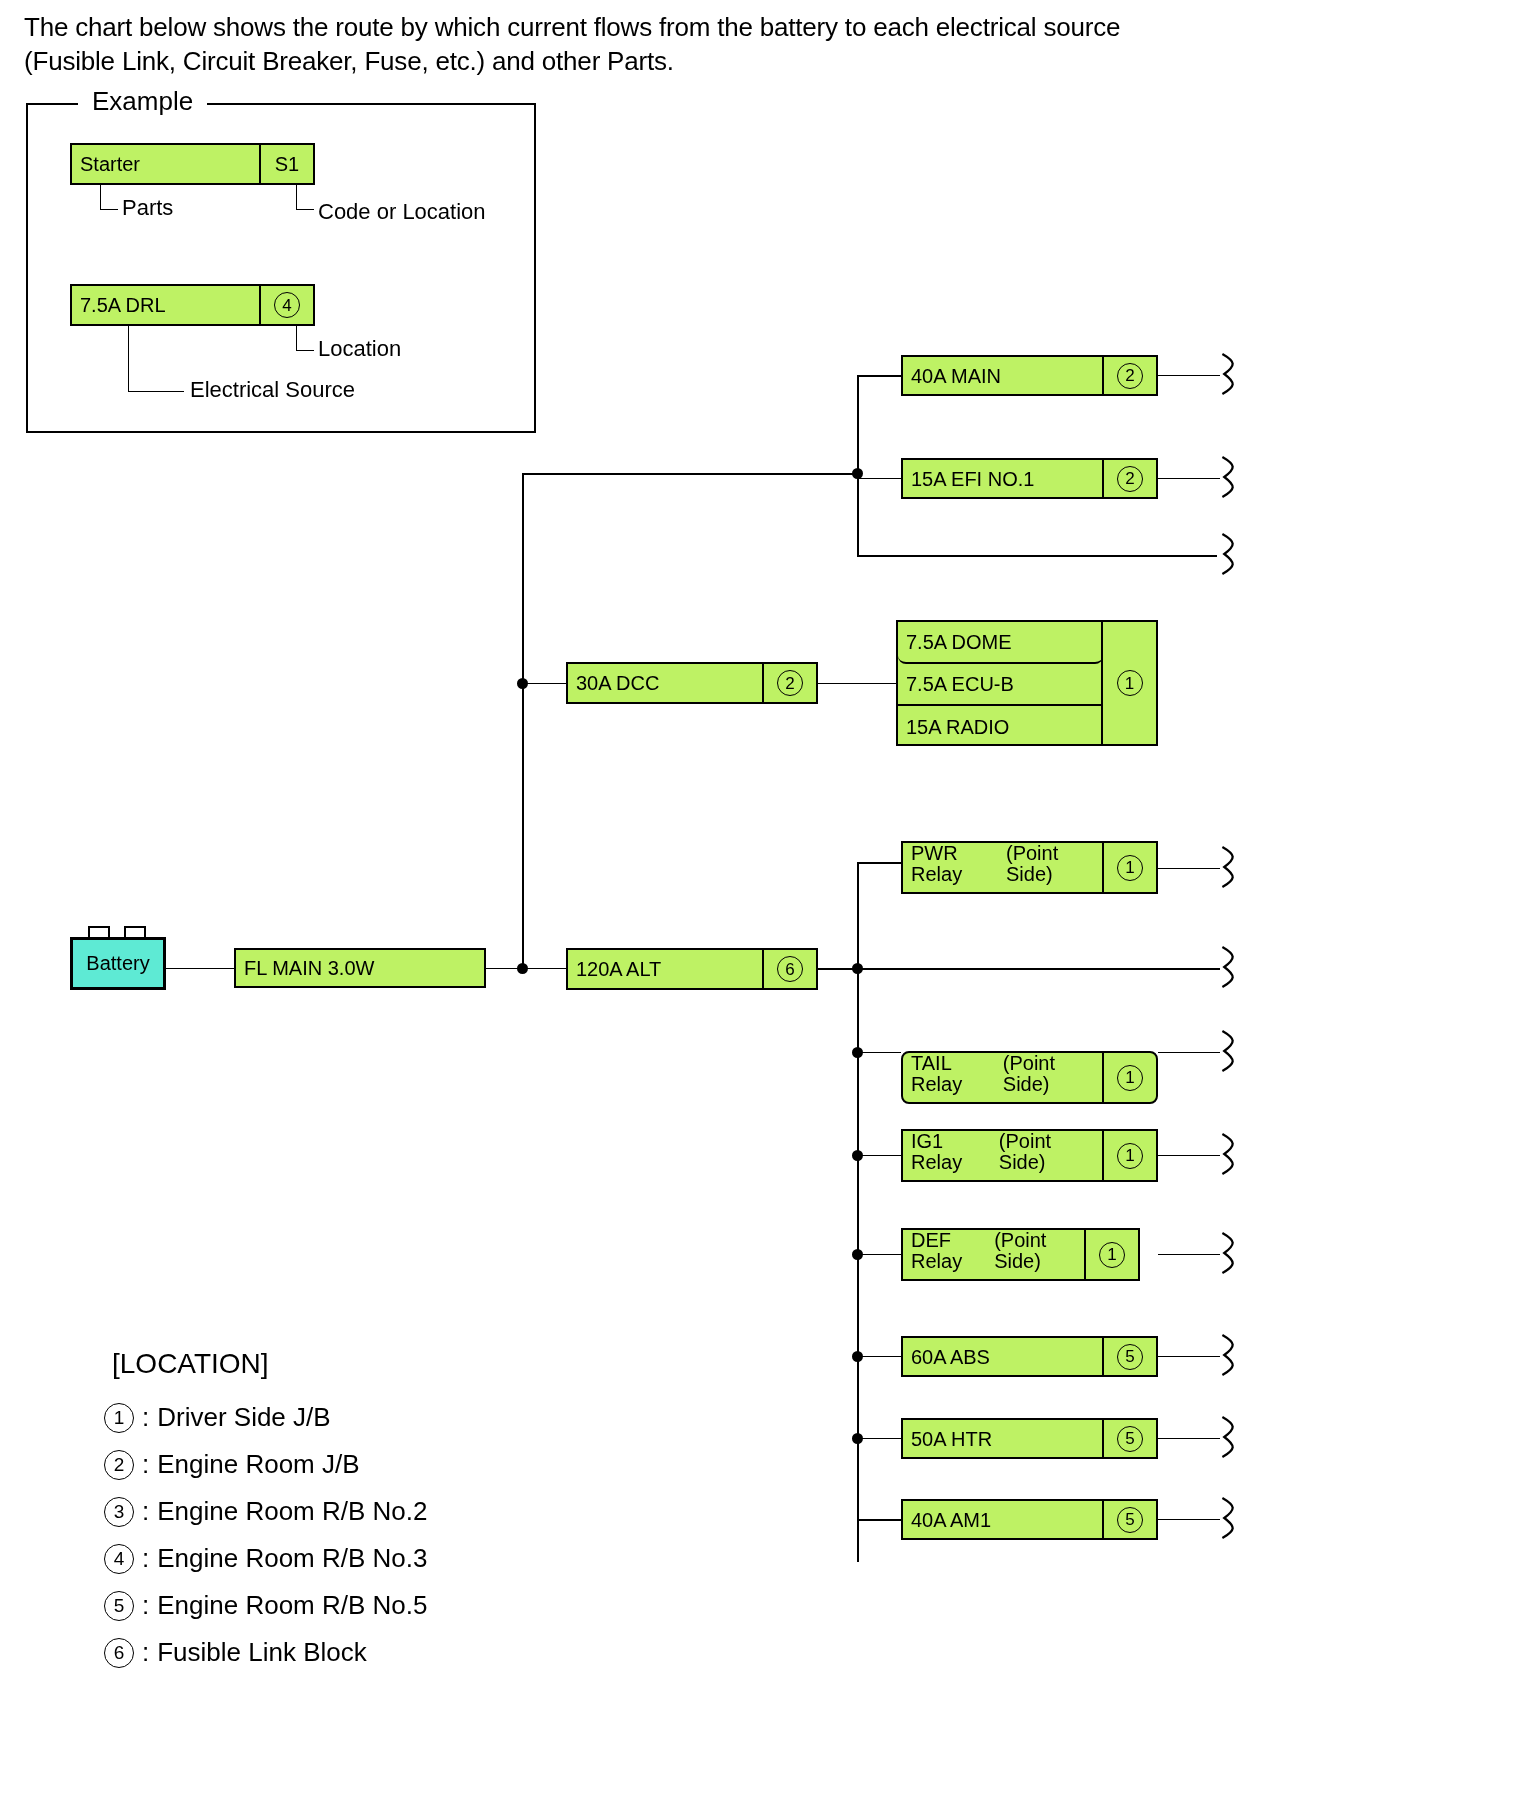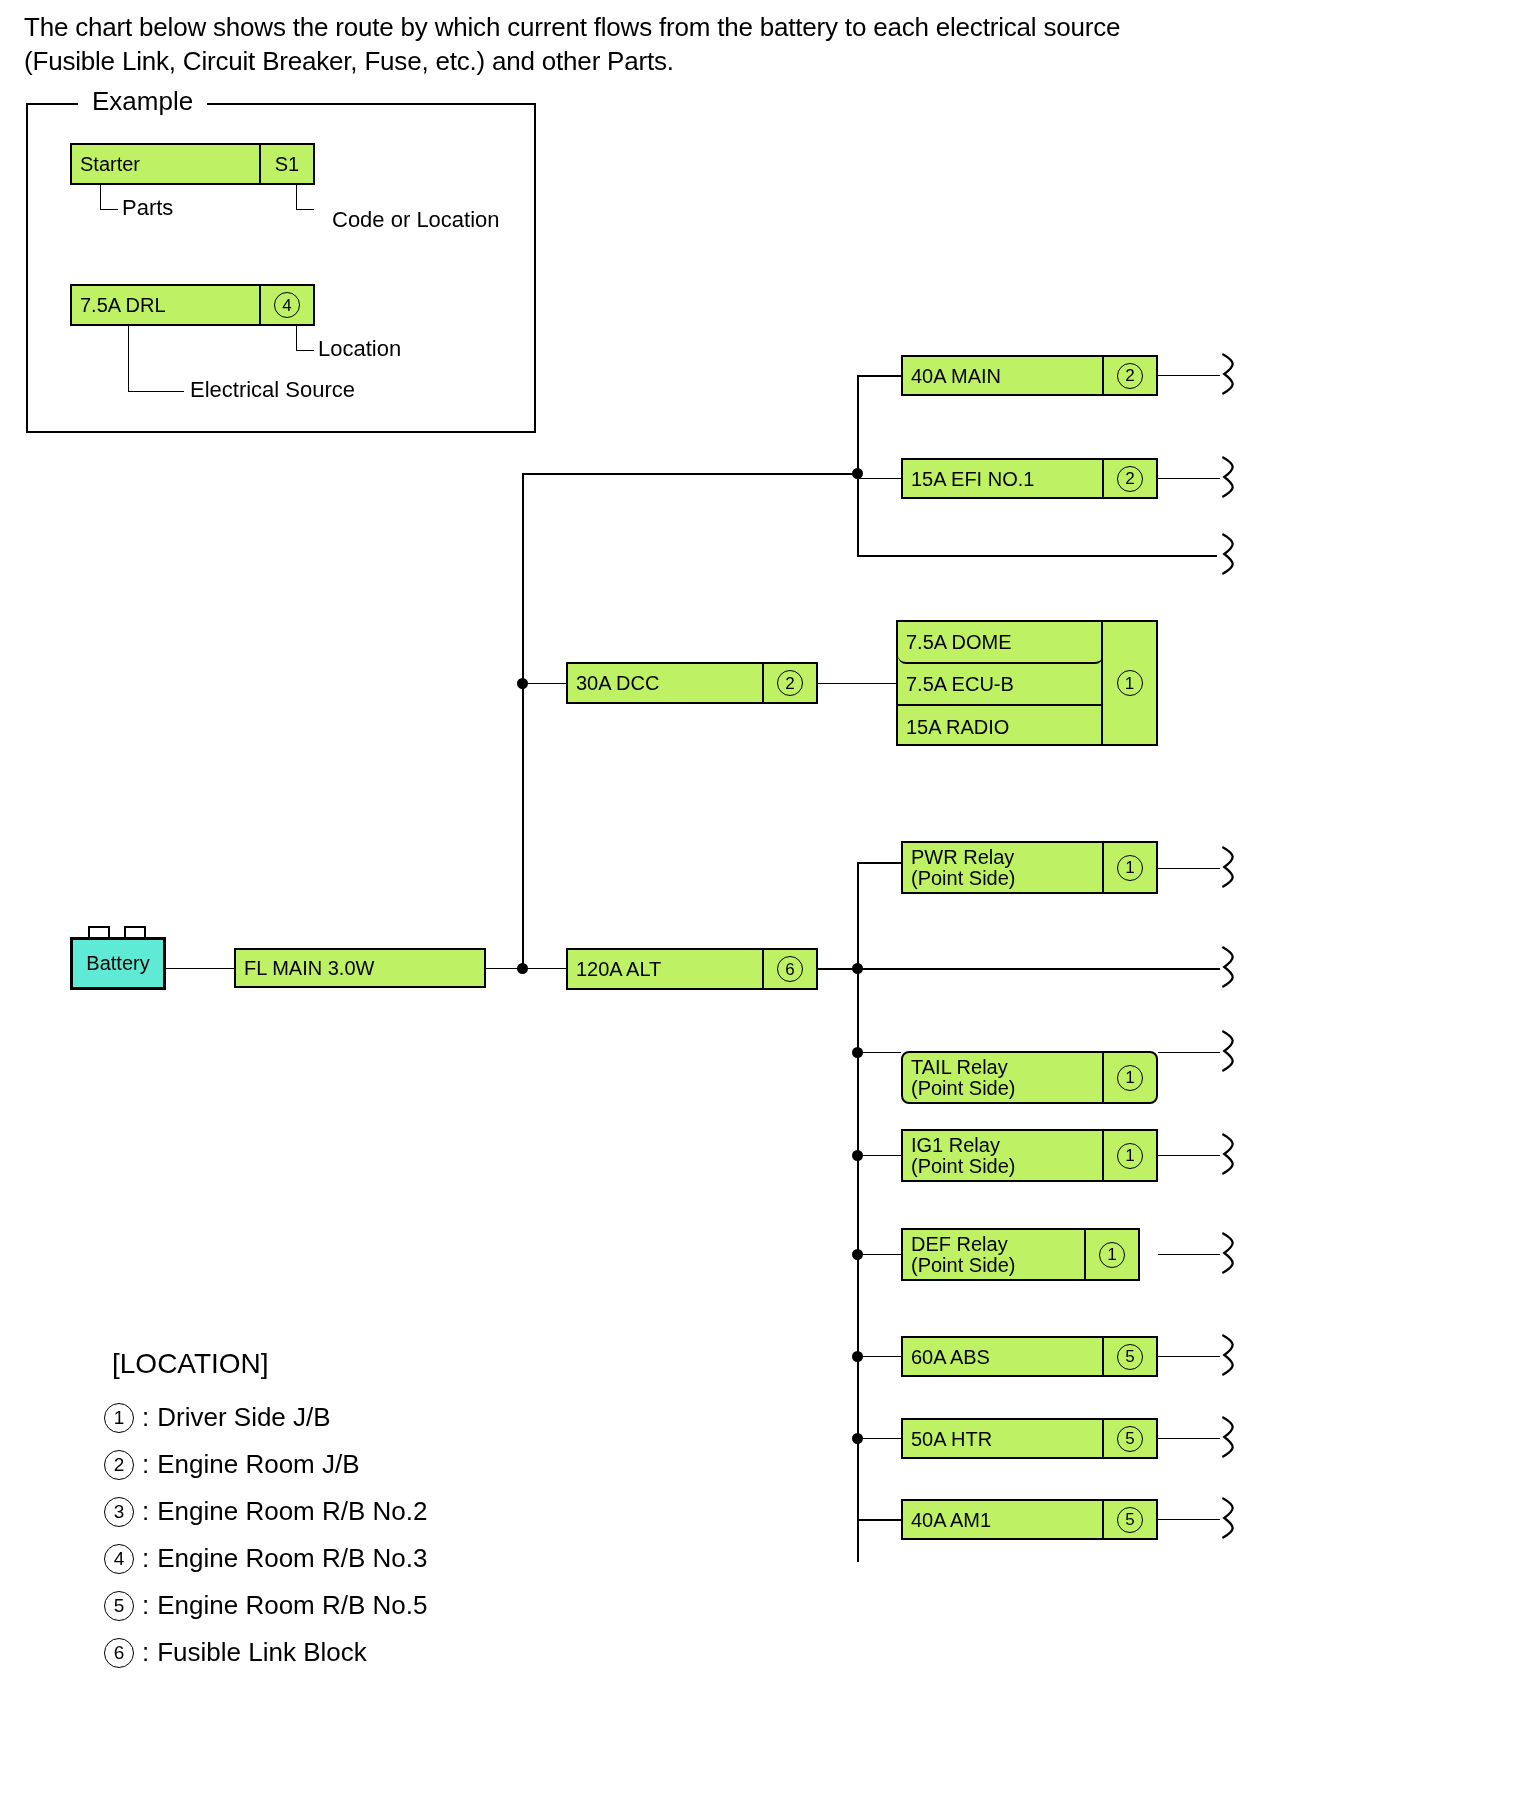--- a/index.html
+++ b/index.html
@@ -220,7 +220,7 @@
 
   <div class="leader-v" style="left:296px; top:185px; height:24px;"></div>
   <div class="leader-h" style="left:296px; top:209px; width:18px;"></div>
-  <div class="leader-text" style="left:318px; top:208px;margin-left:14px;">Code or Location</div>
+  <div class="leader-text" style="left:318px; top:200px;">Code or Location</div>
 
   <div class="pbox" style="left:70px; top:284px; width:245px; height:42px;">
     <div class="label">7.5A DRL</div>

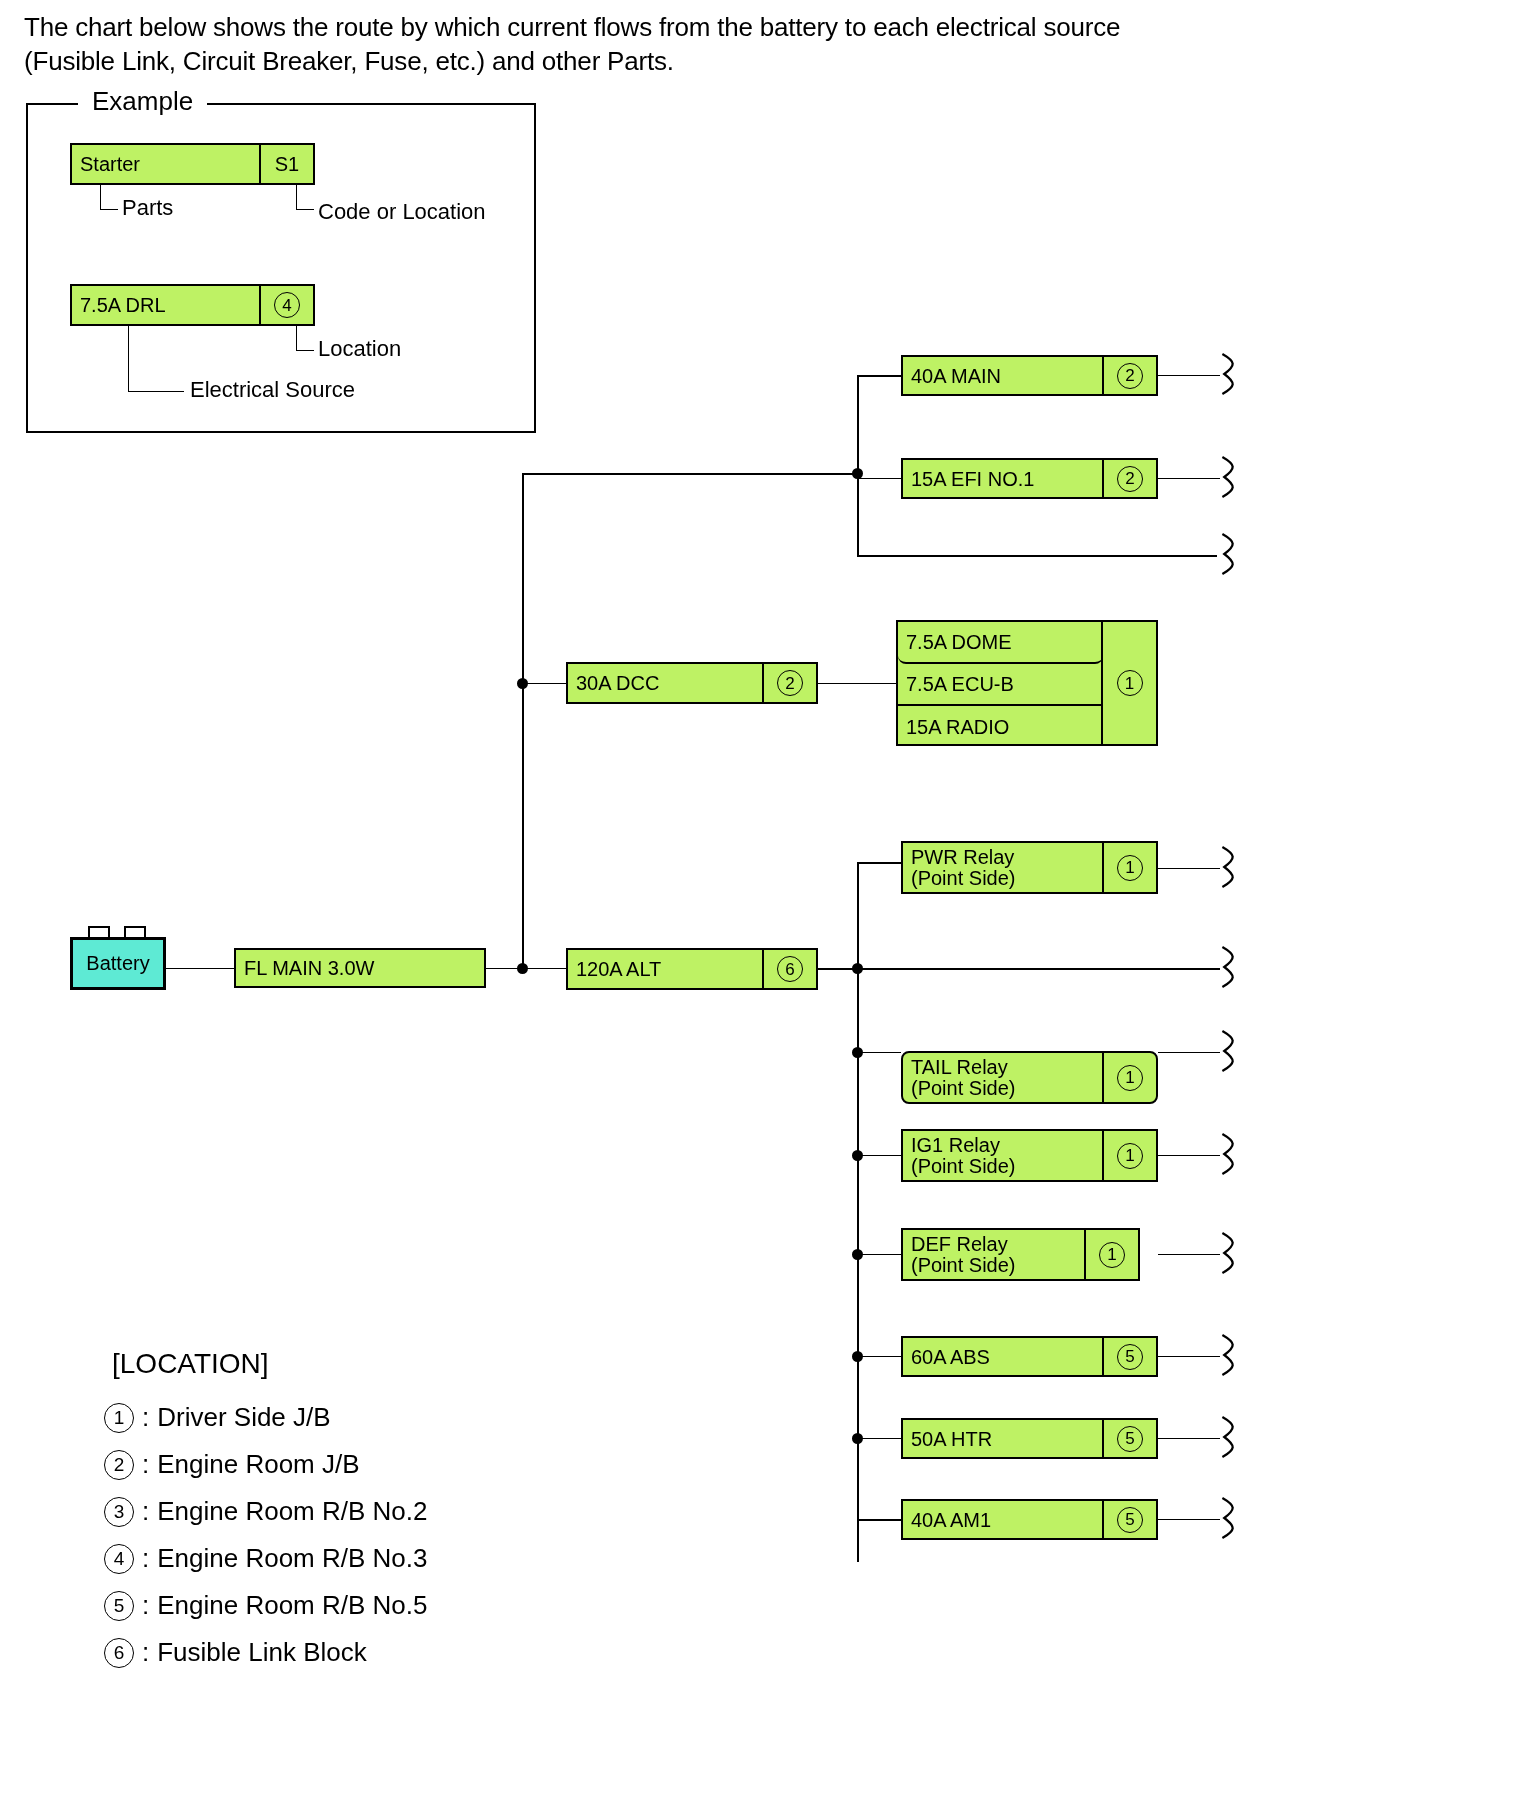--- a/index.html
+++ b/index.html
@@ -68,7 +68,7 @@
     line-height: 22px;
   }
   .pbox .label.two-line {
-    flex-direction: column;
+    flex-direction: row;
     align-items: flex-start;
     justify-content: center;
     line-height: 21px;

